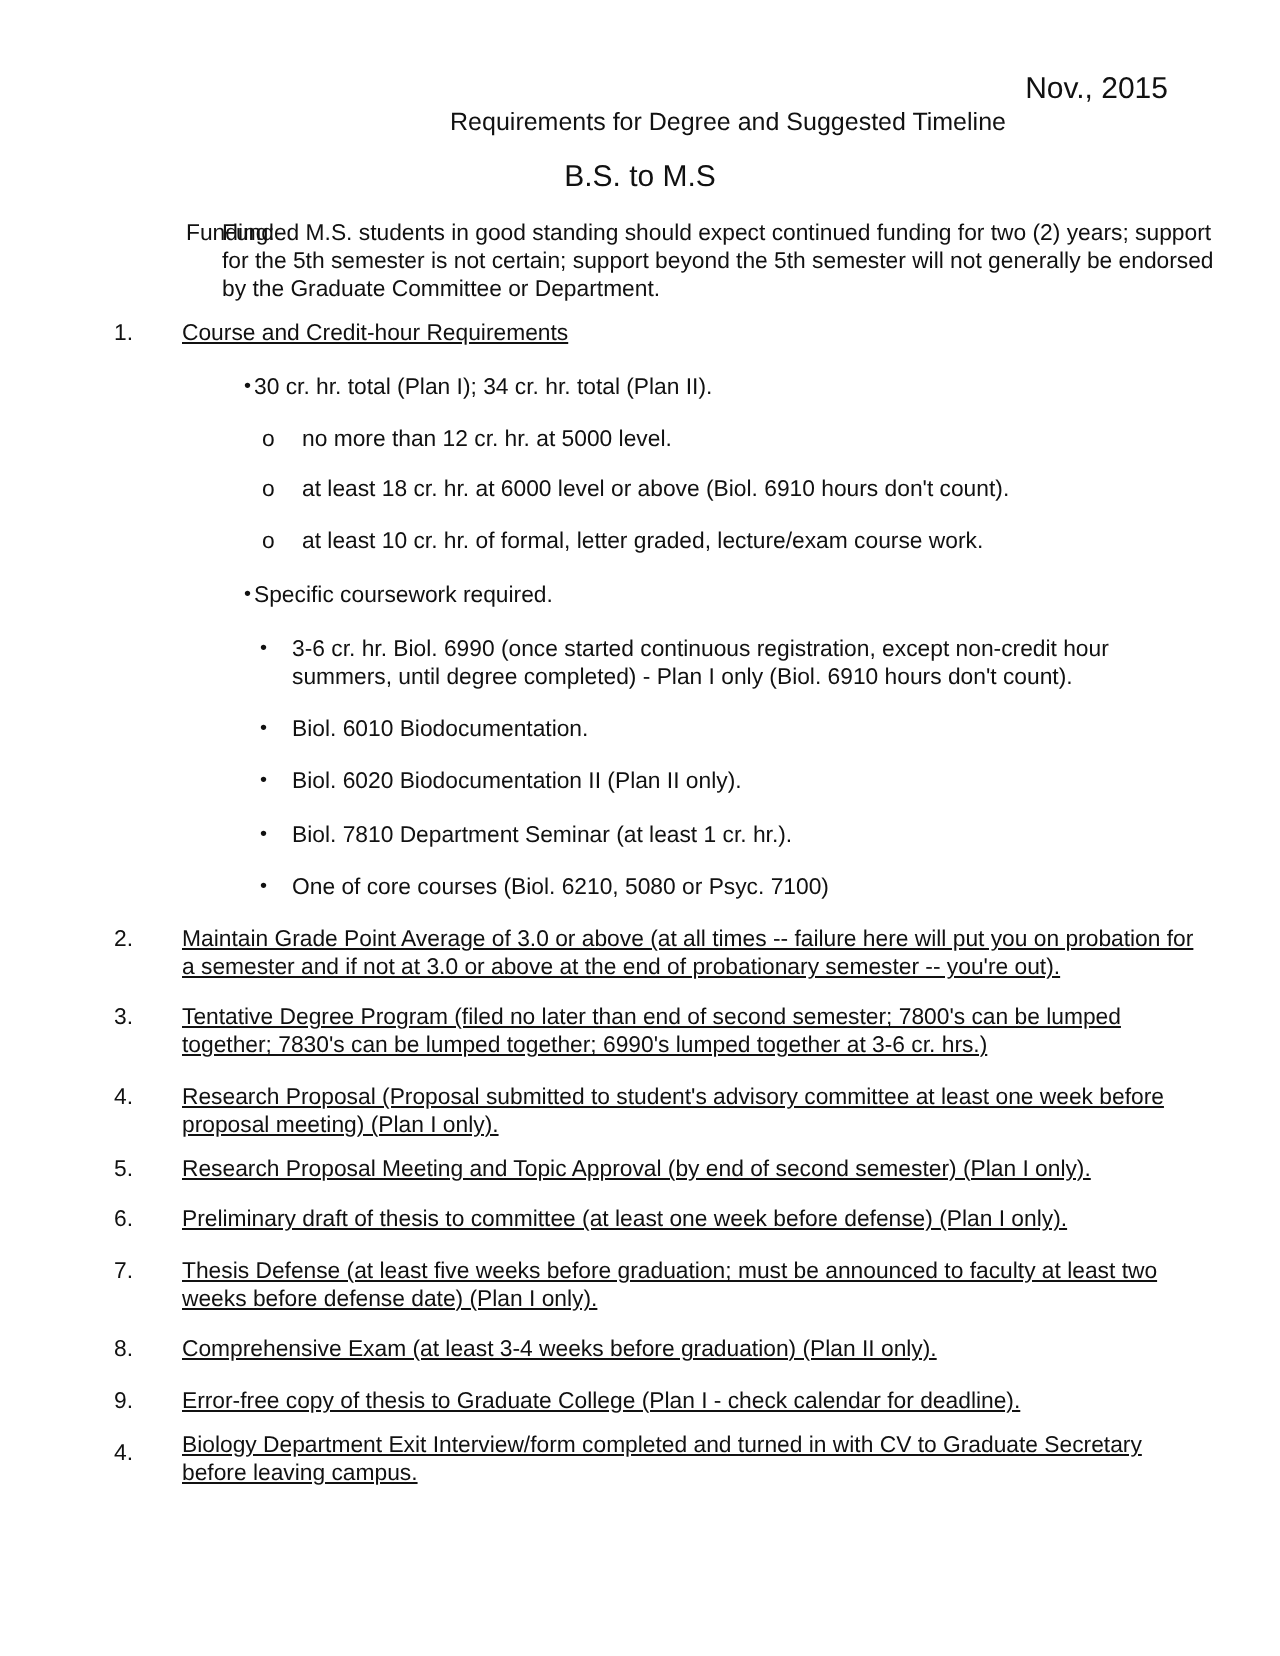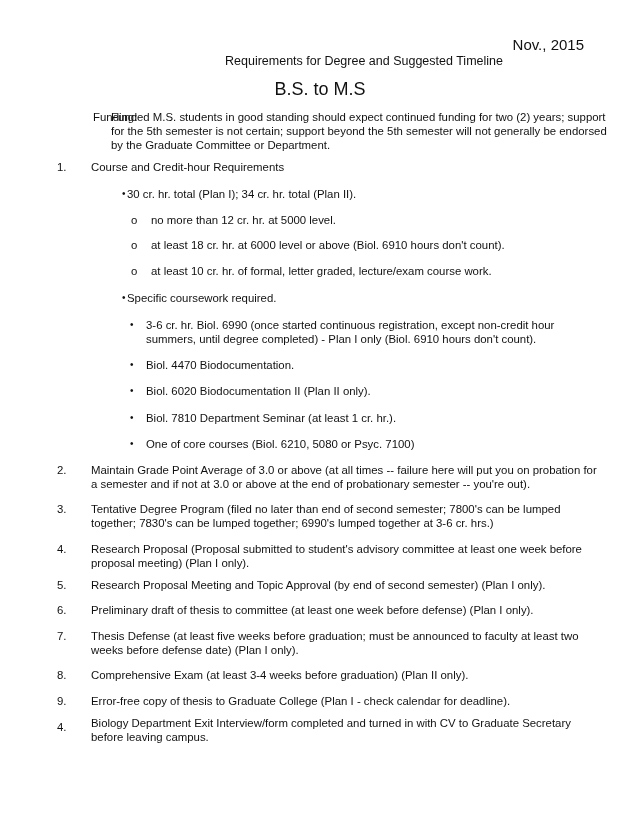--- a/index.html
+++ b/index.html
@@ -11,7 +11,7 @@
     .abs { position: absolute; }
     .date { right: 56px; top: 38px; font-size: 15px; }
     .title { left: 0; width: 640px; text-align: center; top: 54px; font-size: 12.5px; margin-left: 44px; }
-    .subtitle { left: 0; width: 640px; text-align: center; top: 82px; font-size: 18px; }
+    .subtitle { left: 0; width: 640px; text-align: center; top: 82px; font-size: 15px; }
     .fund-label { left: 57px; top: 110px; margin-left: 36px; }
     .fund-text { left: 91px; top: 110px; width: 500px; margin-left: 20px; }
     .num { left: 57px; width: 30px; }

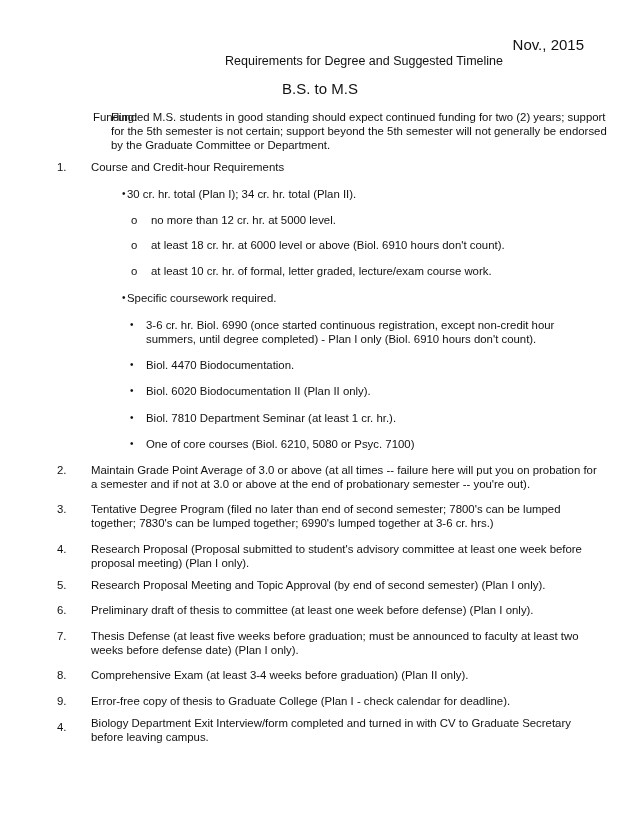--- a/index.html
+++ b/index.html
@@ -15,7 +15,7 @@
     .fund-label { left: 57px; top: 110px; margin-left: 36px; }
     .fund-text { left: 91px; top: 110px; width: 500px; margin-left: 20px; }
     .num { left: 57px; width: 30px; }
-    .item { left: 91px; width: 510px; }
+    .item { left: 91px; width: 510px; text-decoration: underline; }
     .b1 { left: 122px; }
     .b1t { left: 127px; width: 470px; }
     .o { left: 131px; }

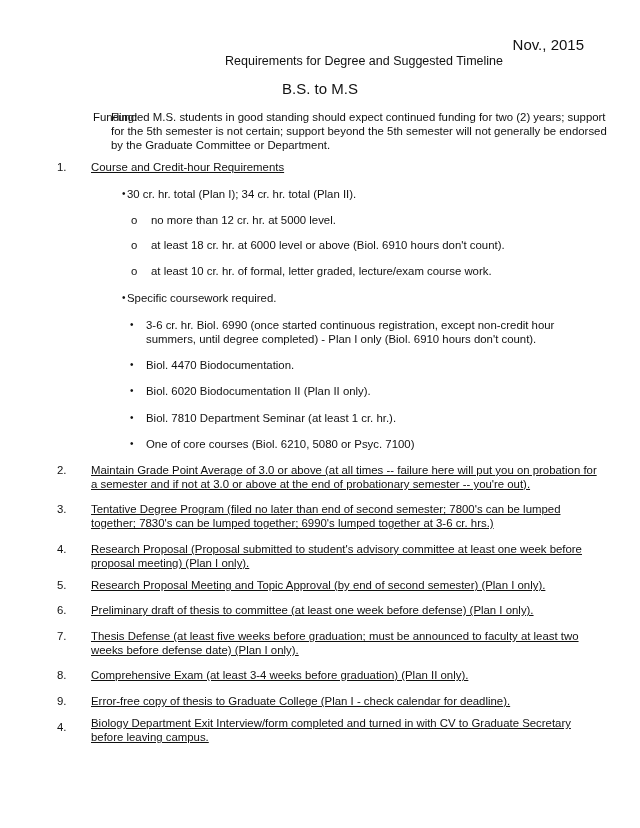--- a/index.html
+++ b/index.html
@@ -54,7 +54,7 @@
   <div class="abs b2 dot" style="top:318px">•</div>
   <div class="abs b2t" style="top:318px">3-6 cr. hr. Biol. 6990 (once started continuous registration, except non-credit hour summers, until degree completed) - Plan I only (Biol. 6910 hours don't count).</div>
   <div class="abs b2 dot" style="top:358px">•</div>
-  <div class="abs b2t" style="top:358px">Biol. 4470 Biodocumentation.</div>
+  <div class="abs b2t" style="top:358px">Biol. 6010 Biodocumentation.</div>
   <div class="abs b2 dot" style="top:384px">•</div>
   <div class="abs b2t" style="top:384px">Biol. 6020 Biodocumentation II (Plan II only).</div>
   <div class="abs b2 dot" style="top:411px">•</div>

